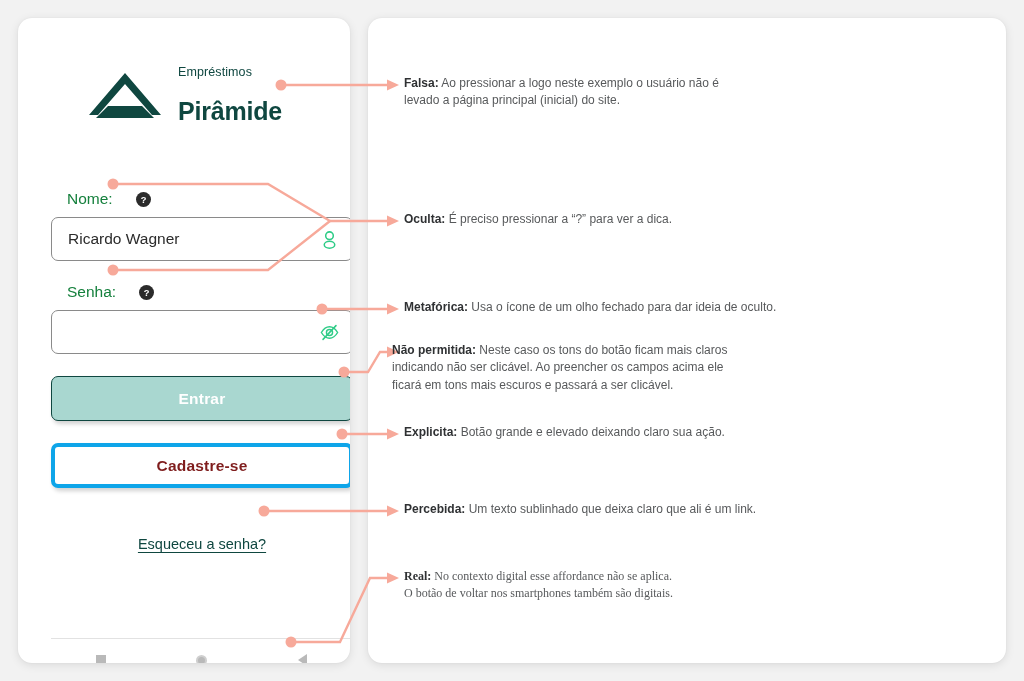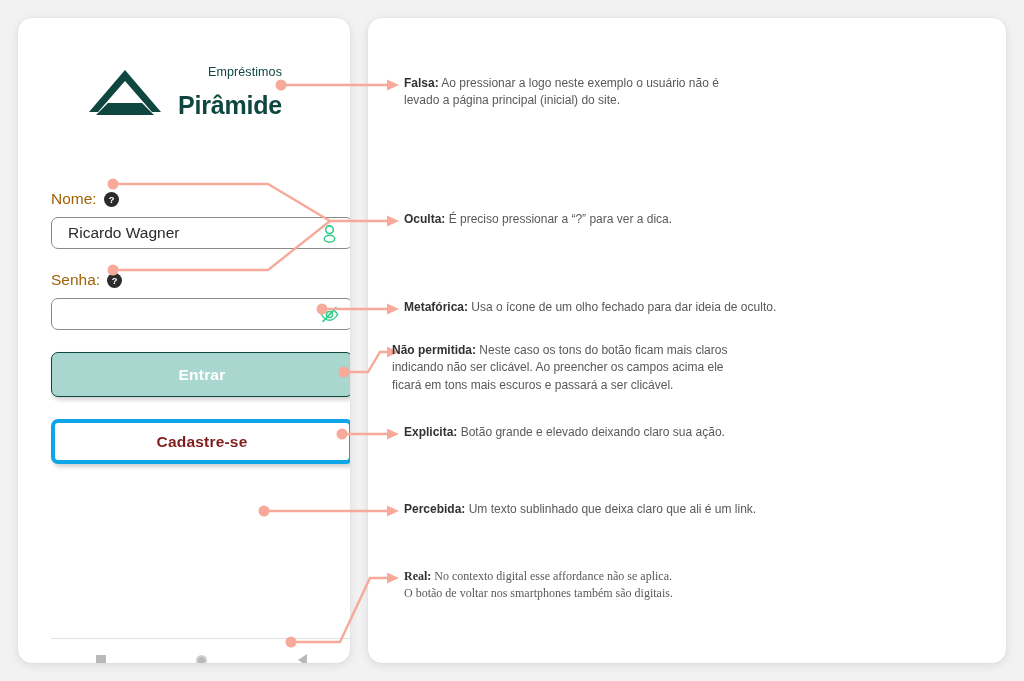--- a/index.html
+++ b/index.html
@@ -55,8 +55,7 @@
     font-size: 12.5px;
     color: #0f4740;
     letter-spacing: .1px;
-    margin-bottom: 14px;
-    text-align: right;
+    margin-bottom: 20px;
   }
   .logo-main {
     font-size: 25px;

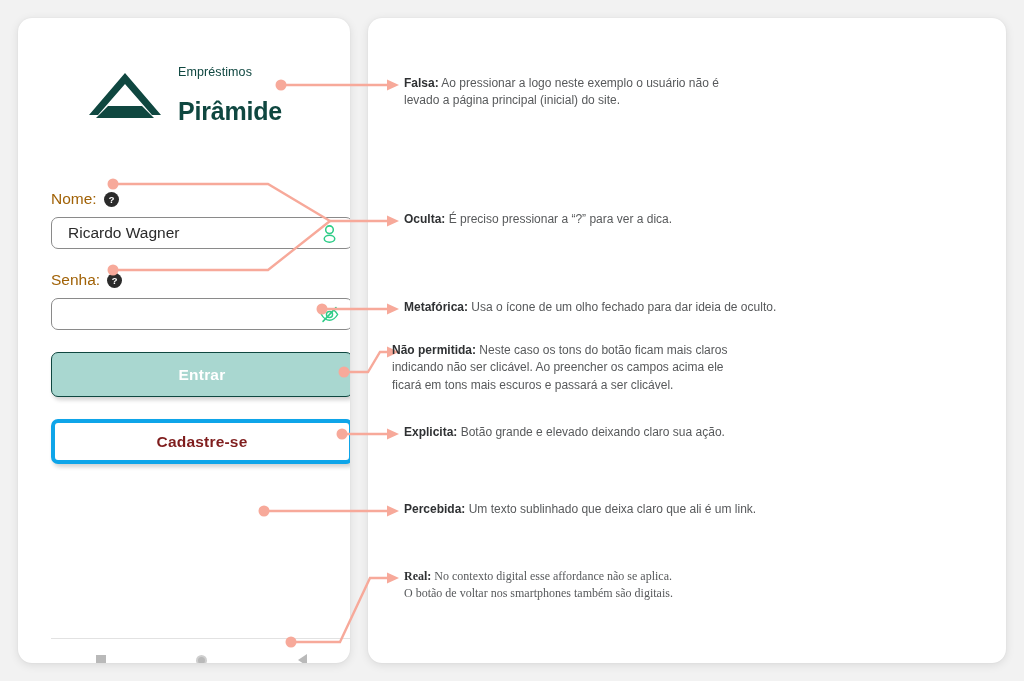--- a/index.html
+++ b/index.html
@@ -74,10 +74,11 @@
   .field-label {
     display: flex;
     align-items: center;
-    gap: 7px;
+    gap: 23px;
     font-size: 15.5px;
-    color: #a16207;
+    color: #15803d;
     margin-bottom: 9px;
+    margin-left: 16px;
   }
   .help-icon {
     width: 15px;

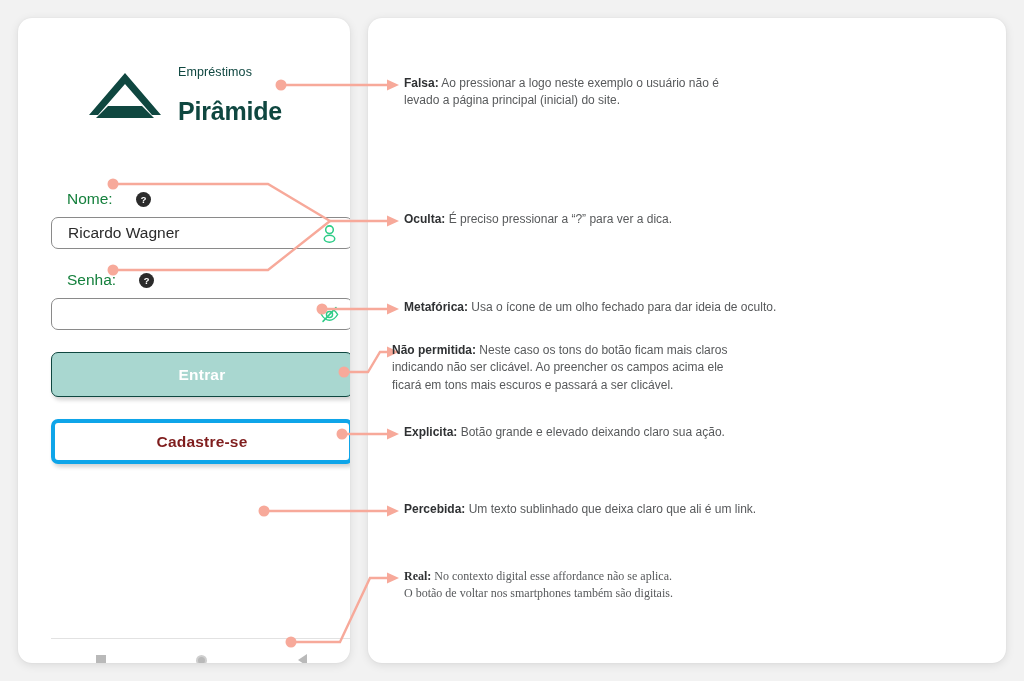--- a/index.html
+++ b/index.html
@@ -88,7 +88,7 @@
   .text-input {
     box-sizing: border-box;
     width: 302px;
-    height: 32px;
+    height: 44px;
     border: 1px solid #8a8a8a;
     border-radius: 7px;
     background: #ffffff;

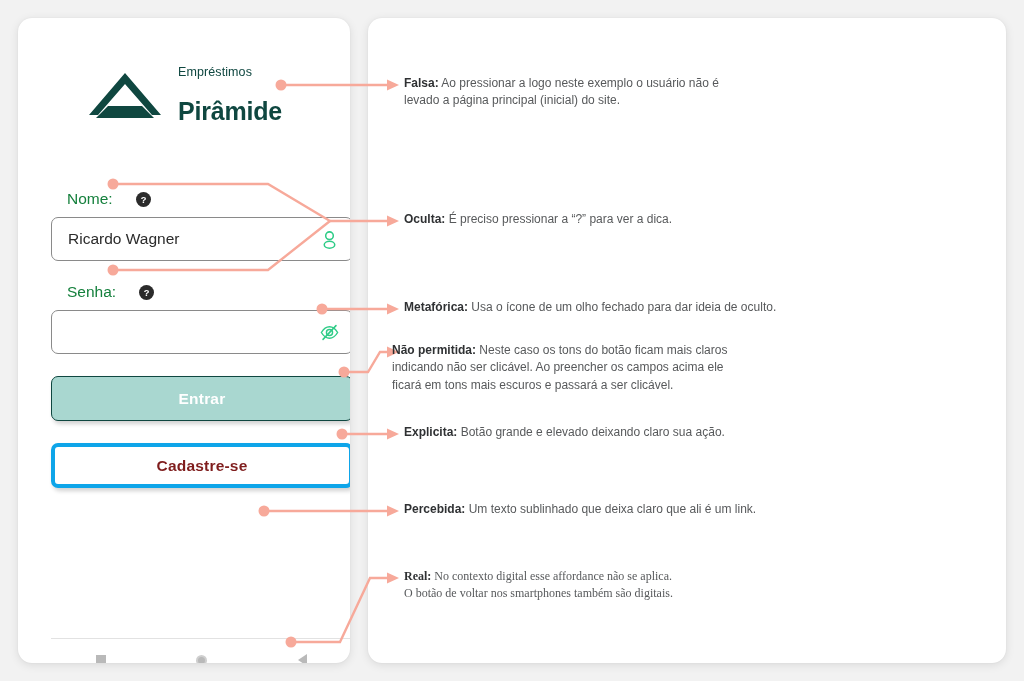--- a/index.html
+++ b/index.html
@@ -262,6 +262,9 @@
 
     <div class="btn btn-secondary">Cadastre-se</div>
 
+    <div class="forgot-wrap">
+      <span class="forgot-link">Esqueceu a senha?</span>
+    </div>
   </div>
 
   <div class="nav-sep"></div>

